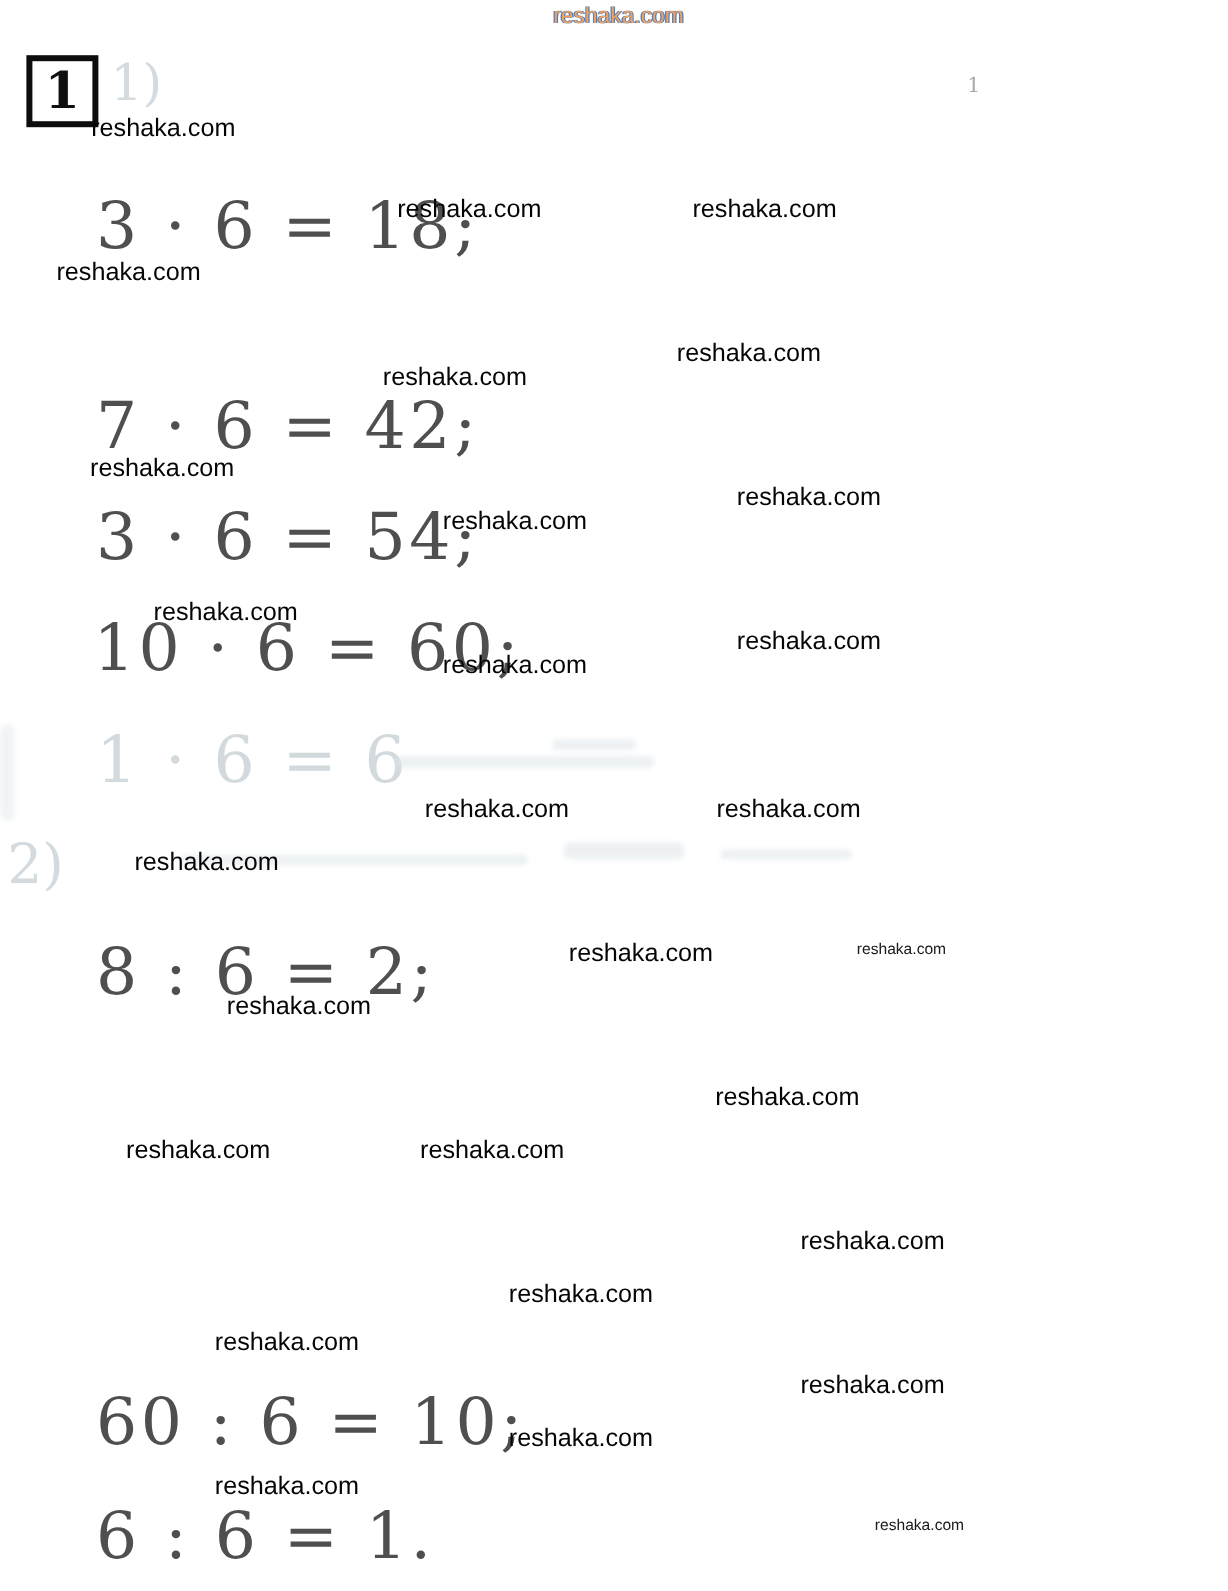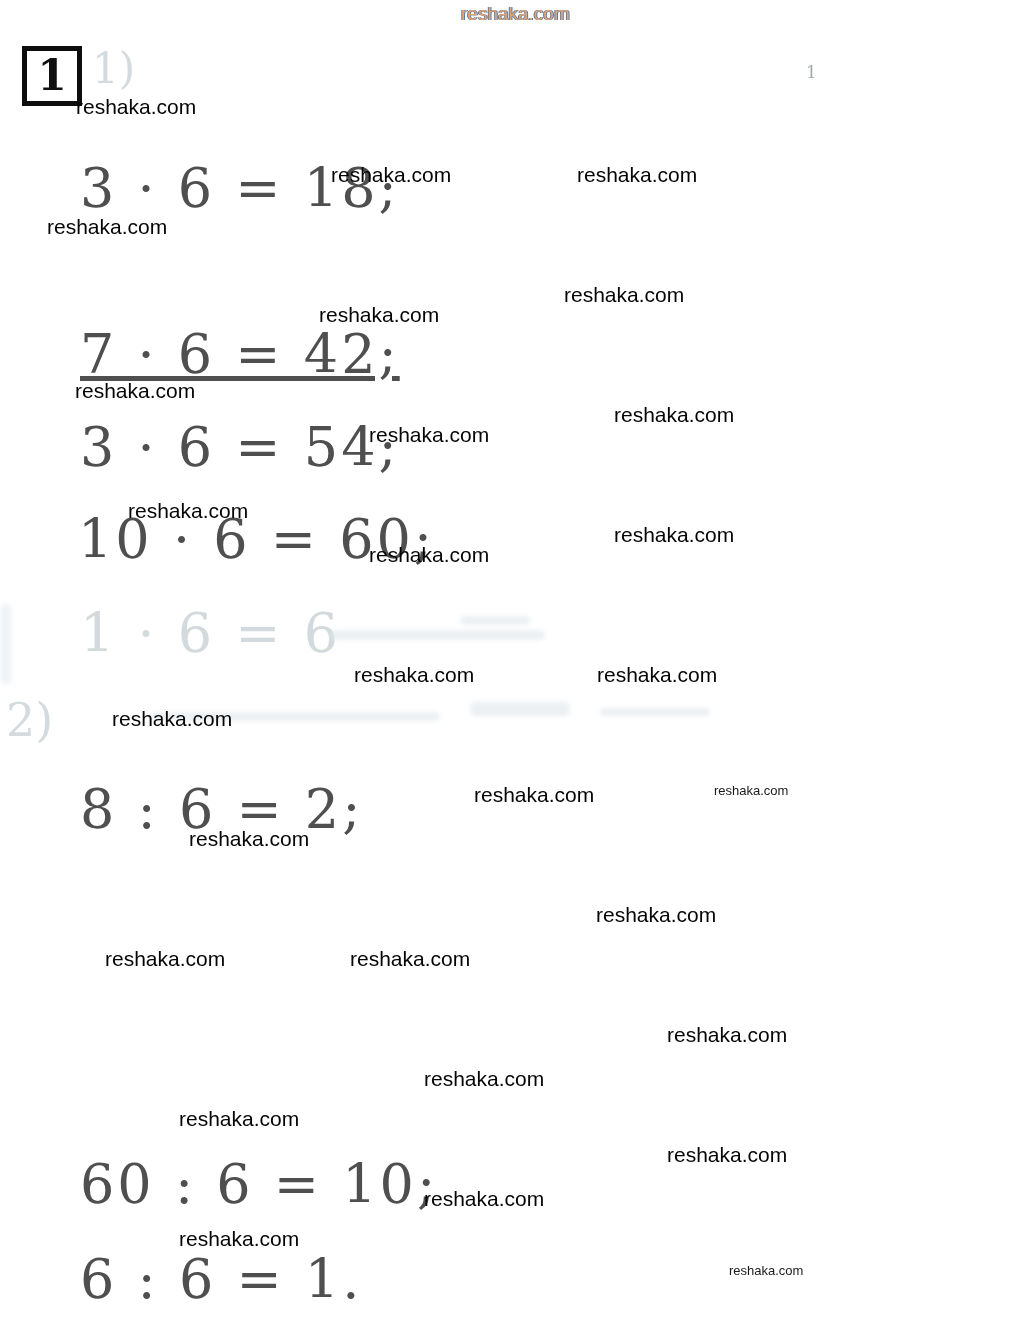--- a/index.html
+++ b/index.html
@@ -111,7 +111,7 @@
   <span class="page-mark">1</span>
 
   <span class="eq" style="top:138px;margin-top:24px;">3 · 6 = 18;</span>
-  <span class="eq" style="top:328px;text-decoration:underline;">7 · 6 = 42;</span>
+  <span class="eq" style="top:328px;">7 · 6 = 42;</span>
   <span class="eq" style="top:421px;">3 · 6 = 54;</span>
   <span class="eq" style="top:513px; left:78px;">10 · 6 = 60;</span>
   <span class="eq eq-faded" style="top:607px;">1 · 6 = 6</span>

